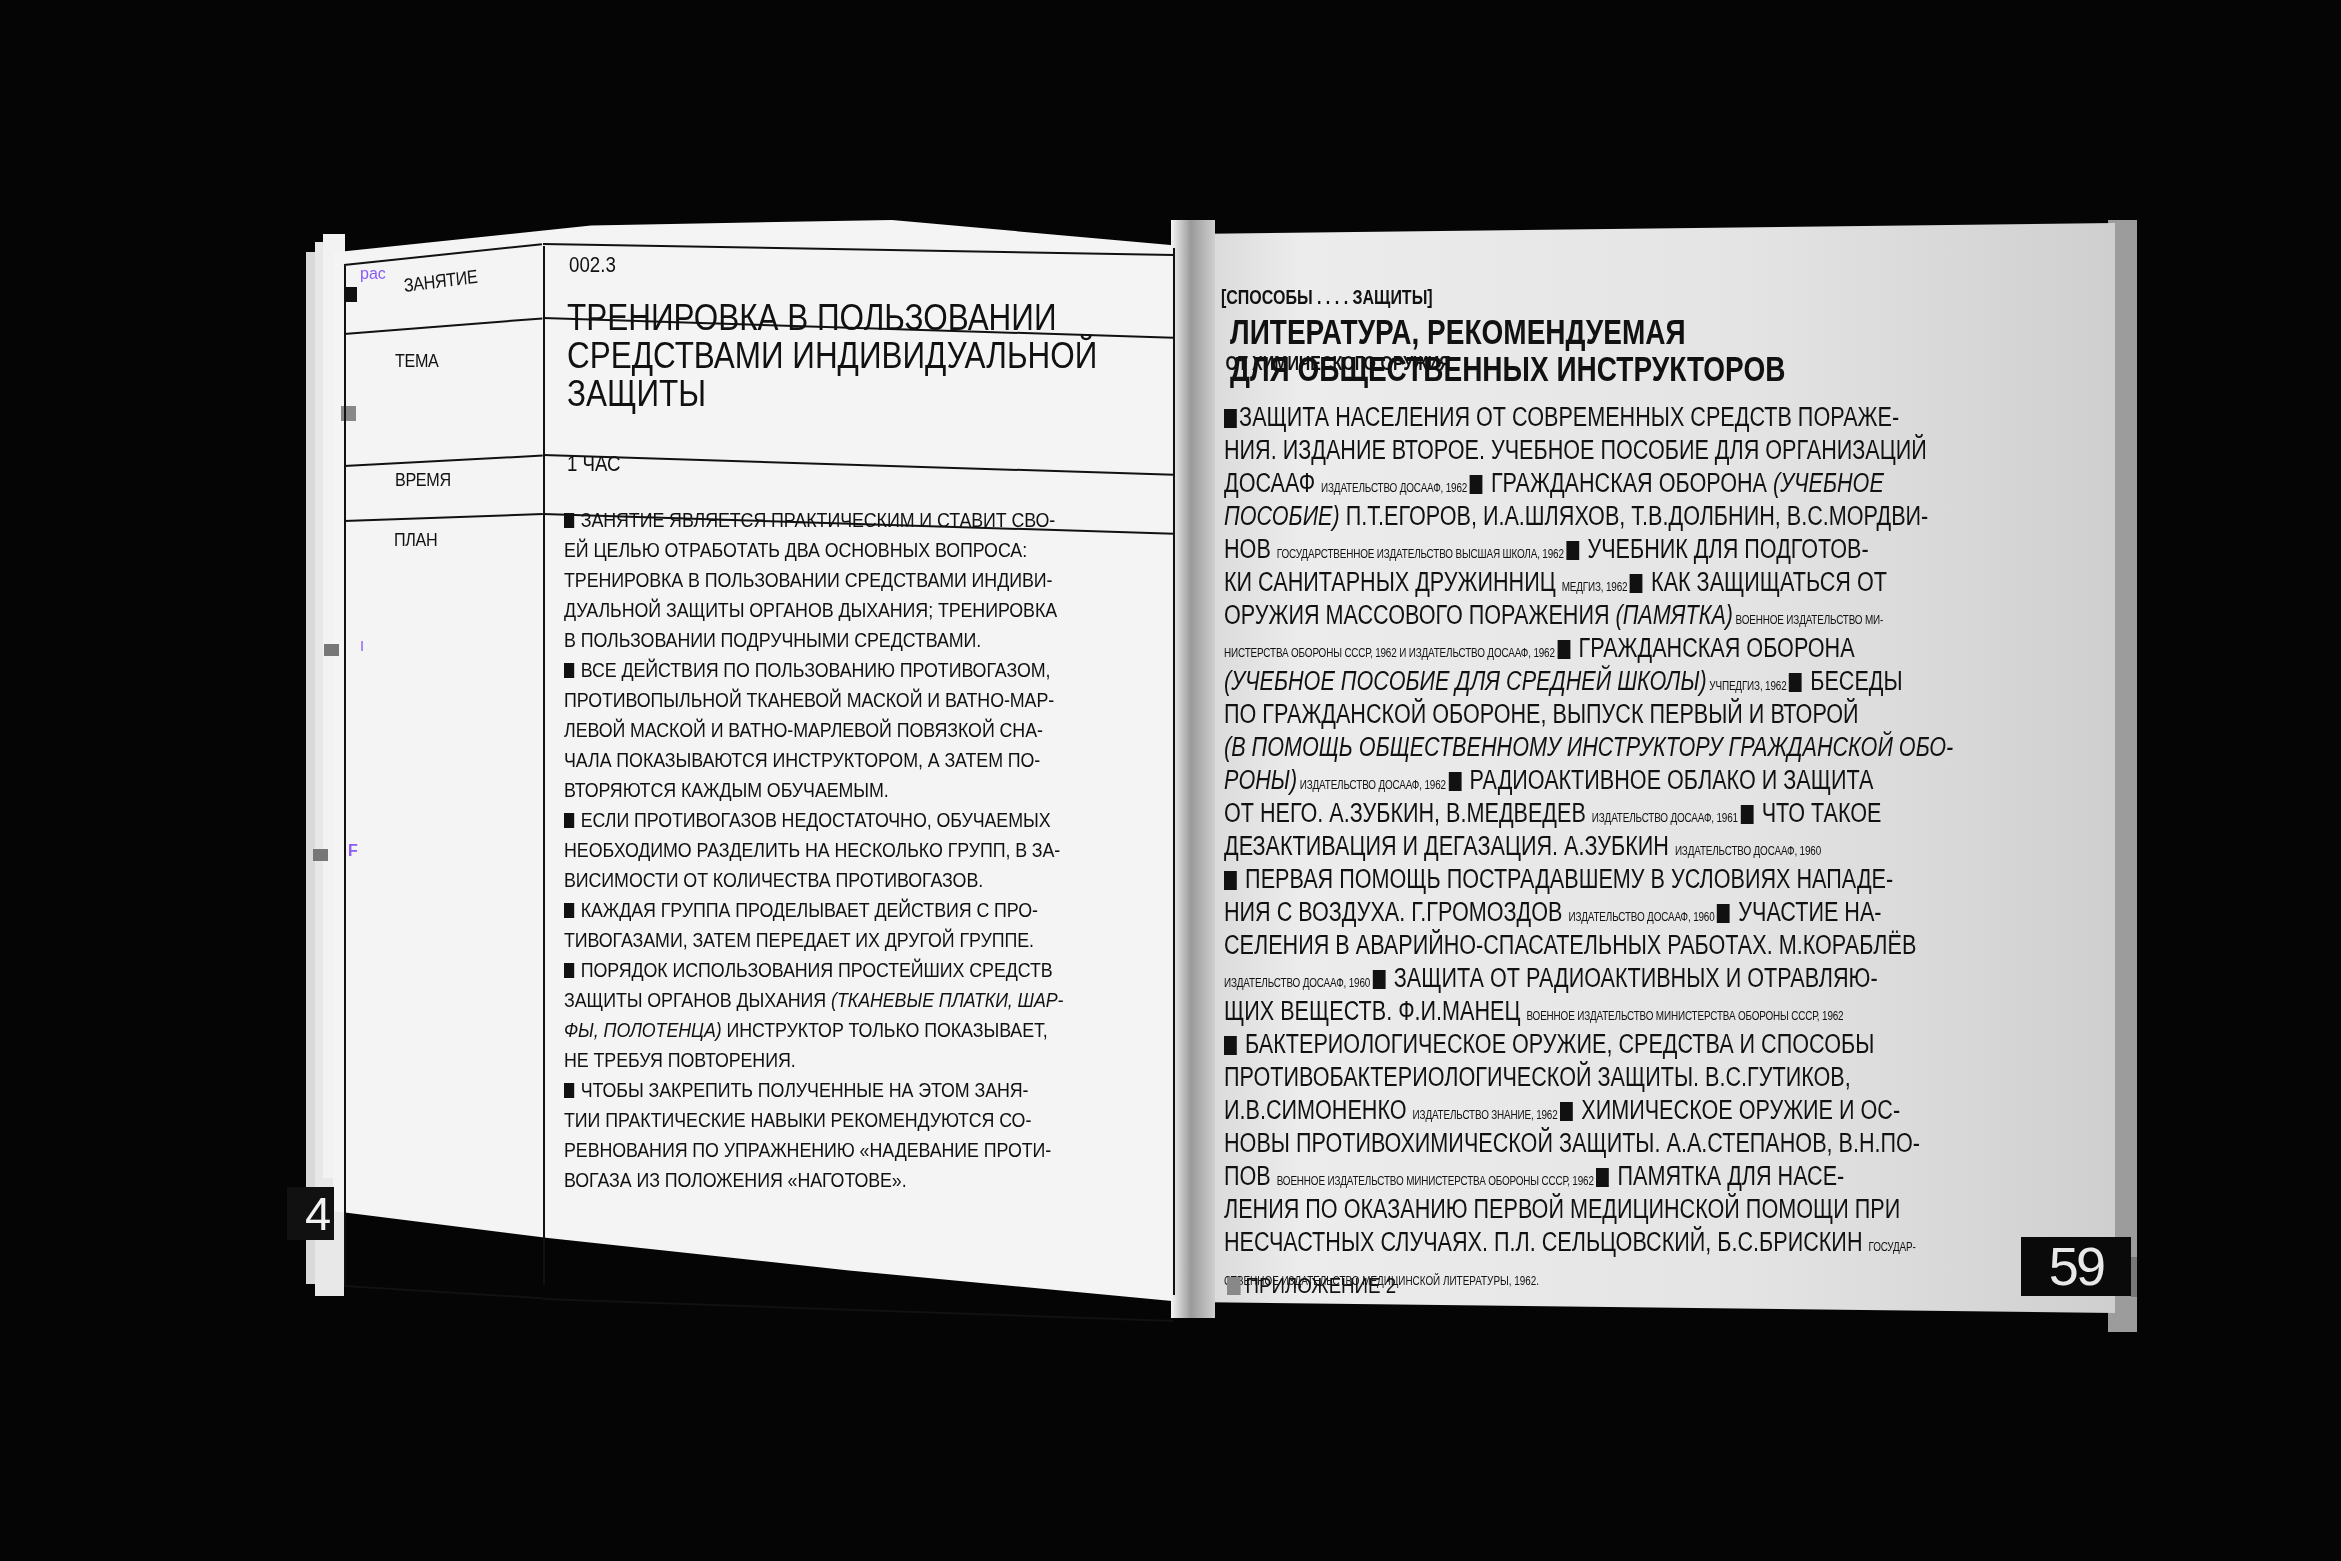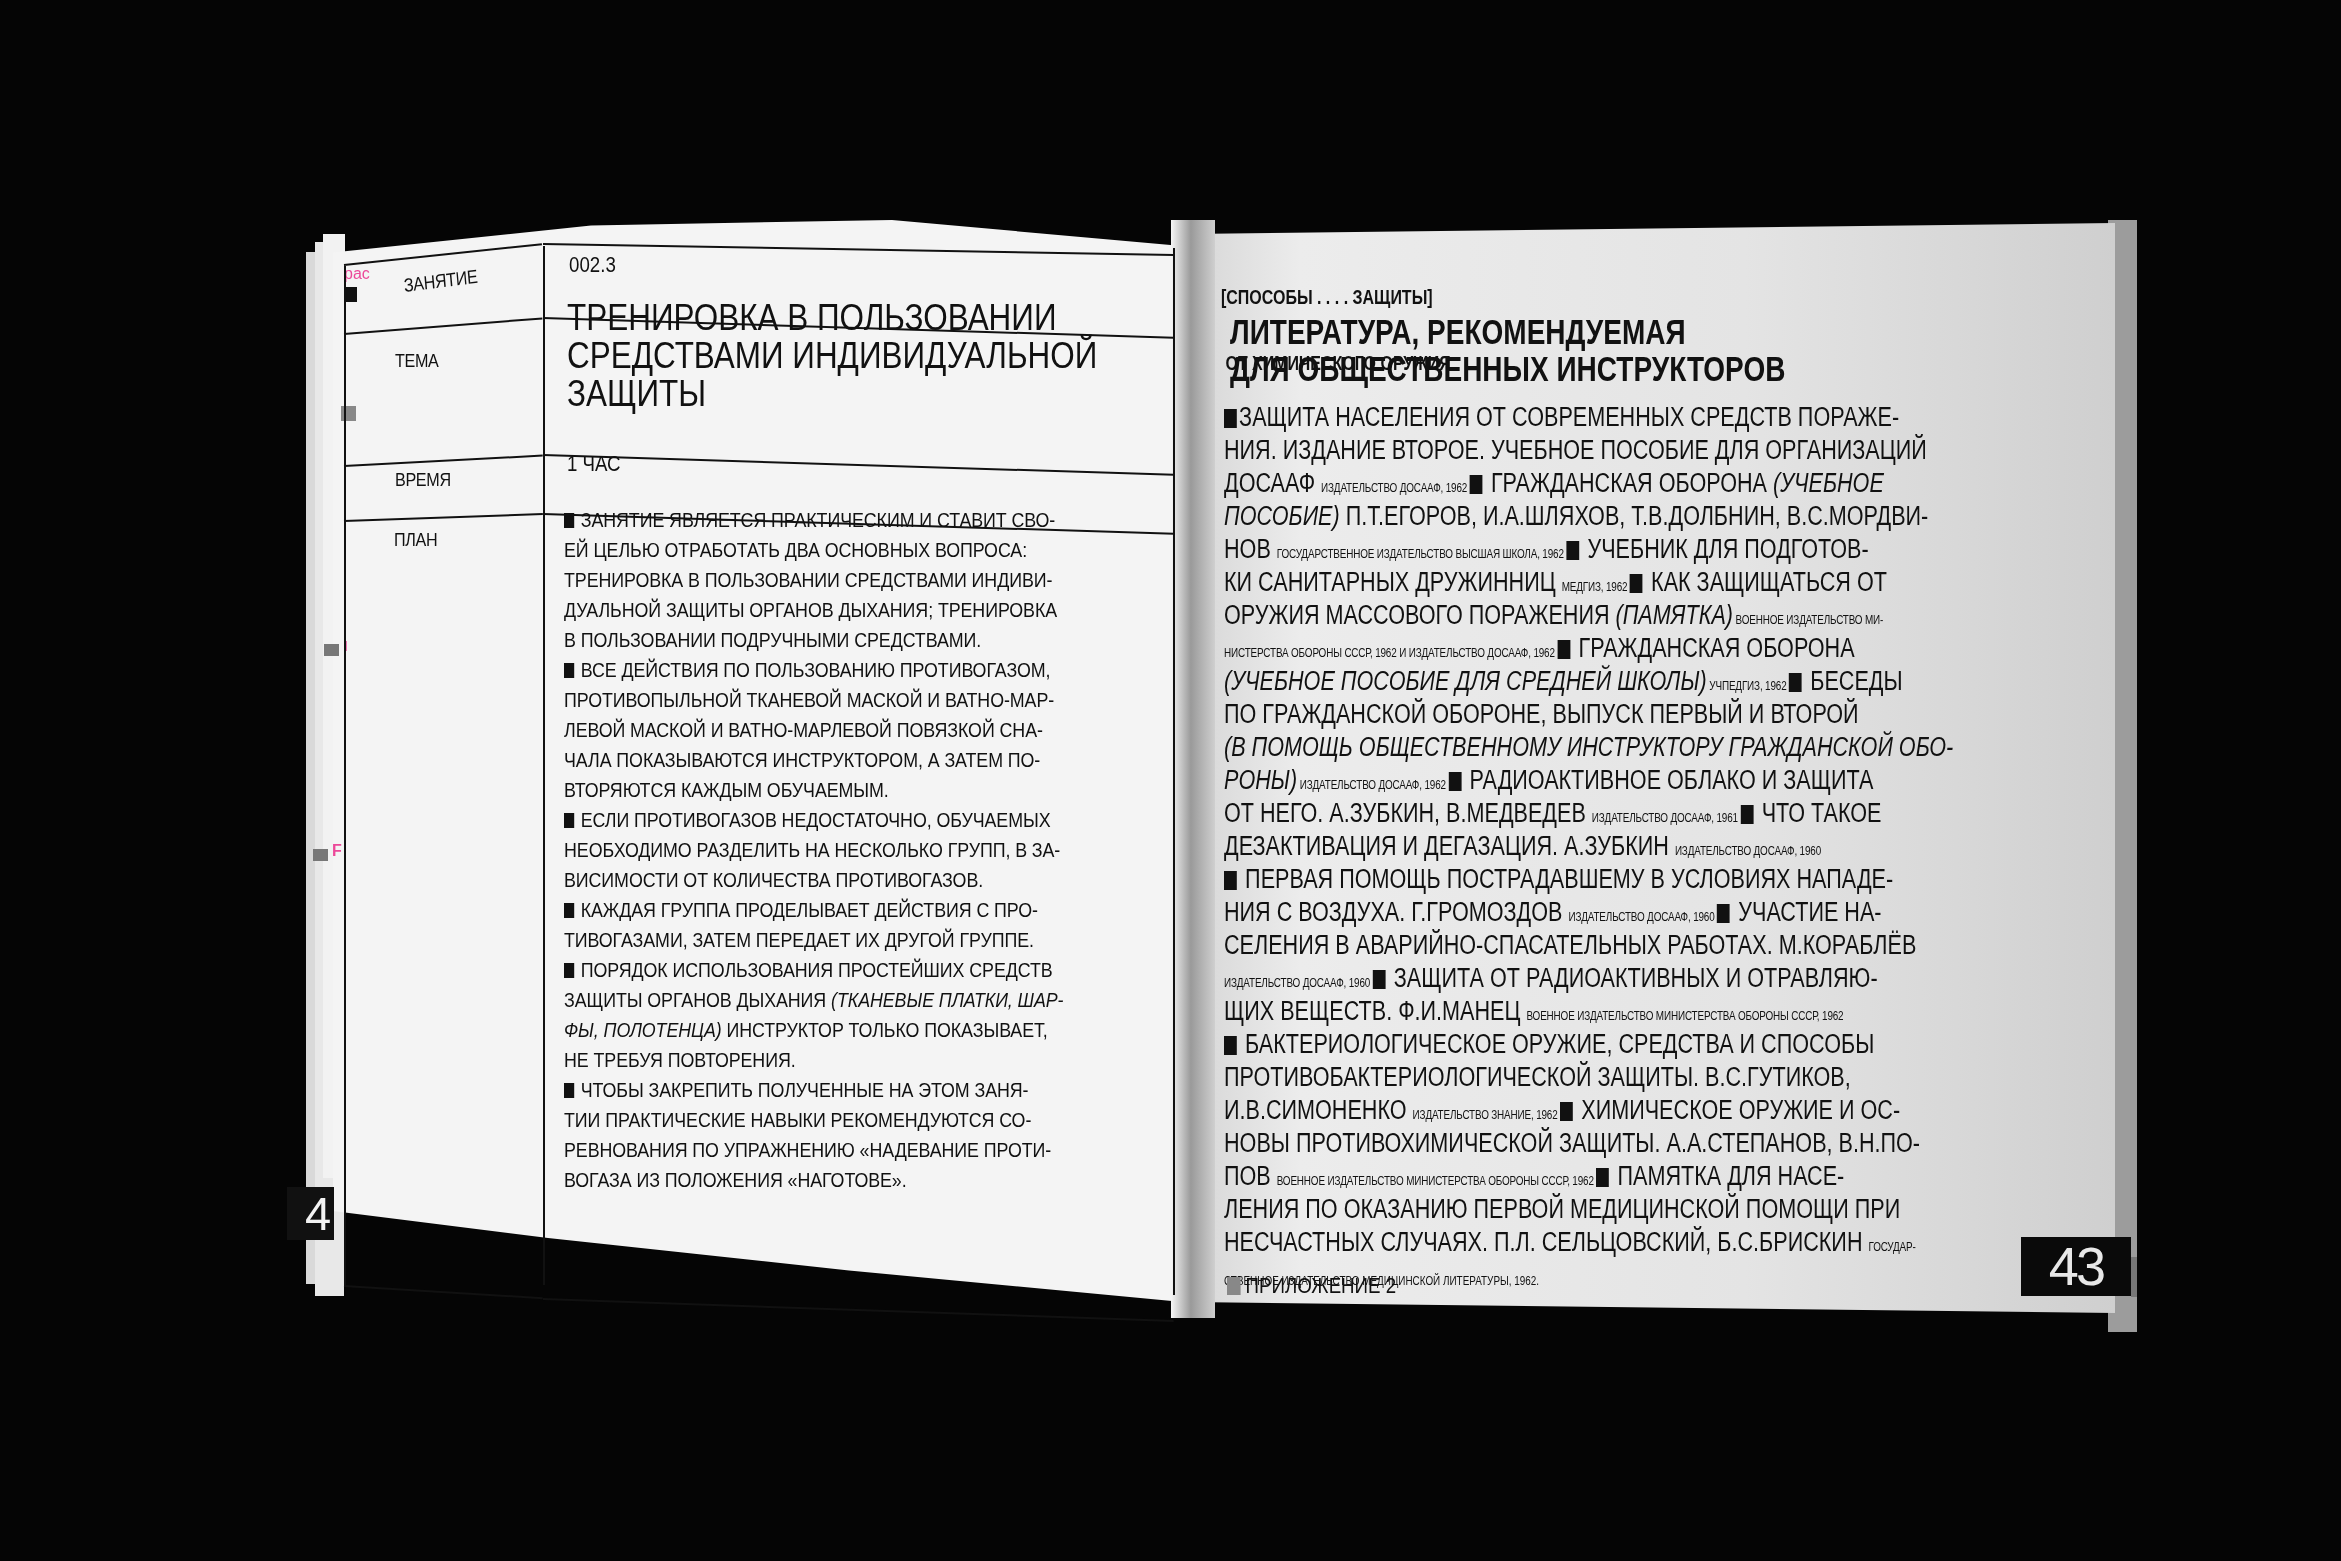--- a/index.html
+++ b/index.html
@@ -37,7 +37,7 @@
   .sq { display:inline-block; width:12.4px; height:14.6px; background:#111; margin-right:7.3px; vertical-align:-0.7px; }
   .sq-gray { display:inline-block; width:16px; height:16px; background:#777; }
 
-  .margin-frag { position:absolute; font-size:16px; color:#ec4899; }
+  .margin-frag { position:absolute; font-size:16px; color:#8b5cf6;padding-left:16px; }
   .pnum-left { left:287px; top:1187px; width:47px; height:53px; background:#111; color:#f2f2f2;
     font-size:47px; line-height:53px; text-align:right; padding-right:2.9px; box-sizing:border-box; }
 

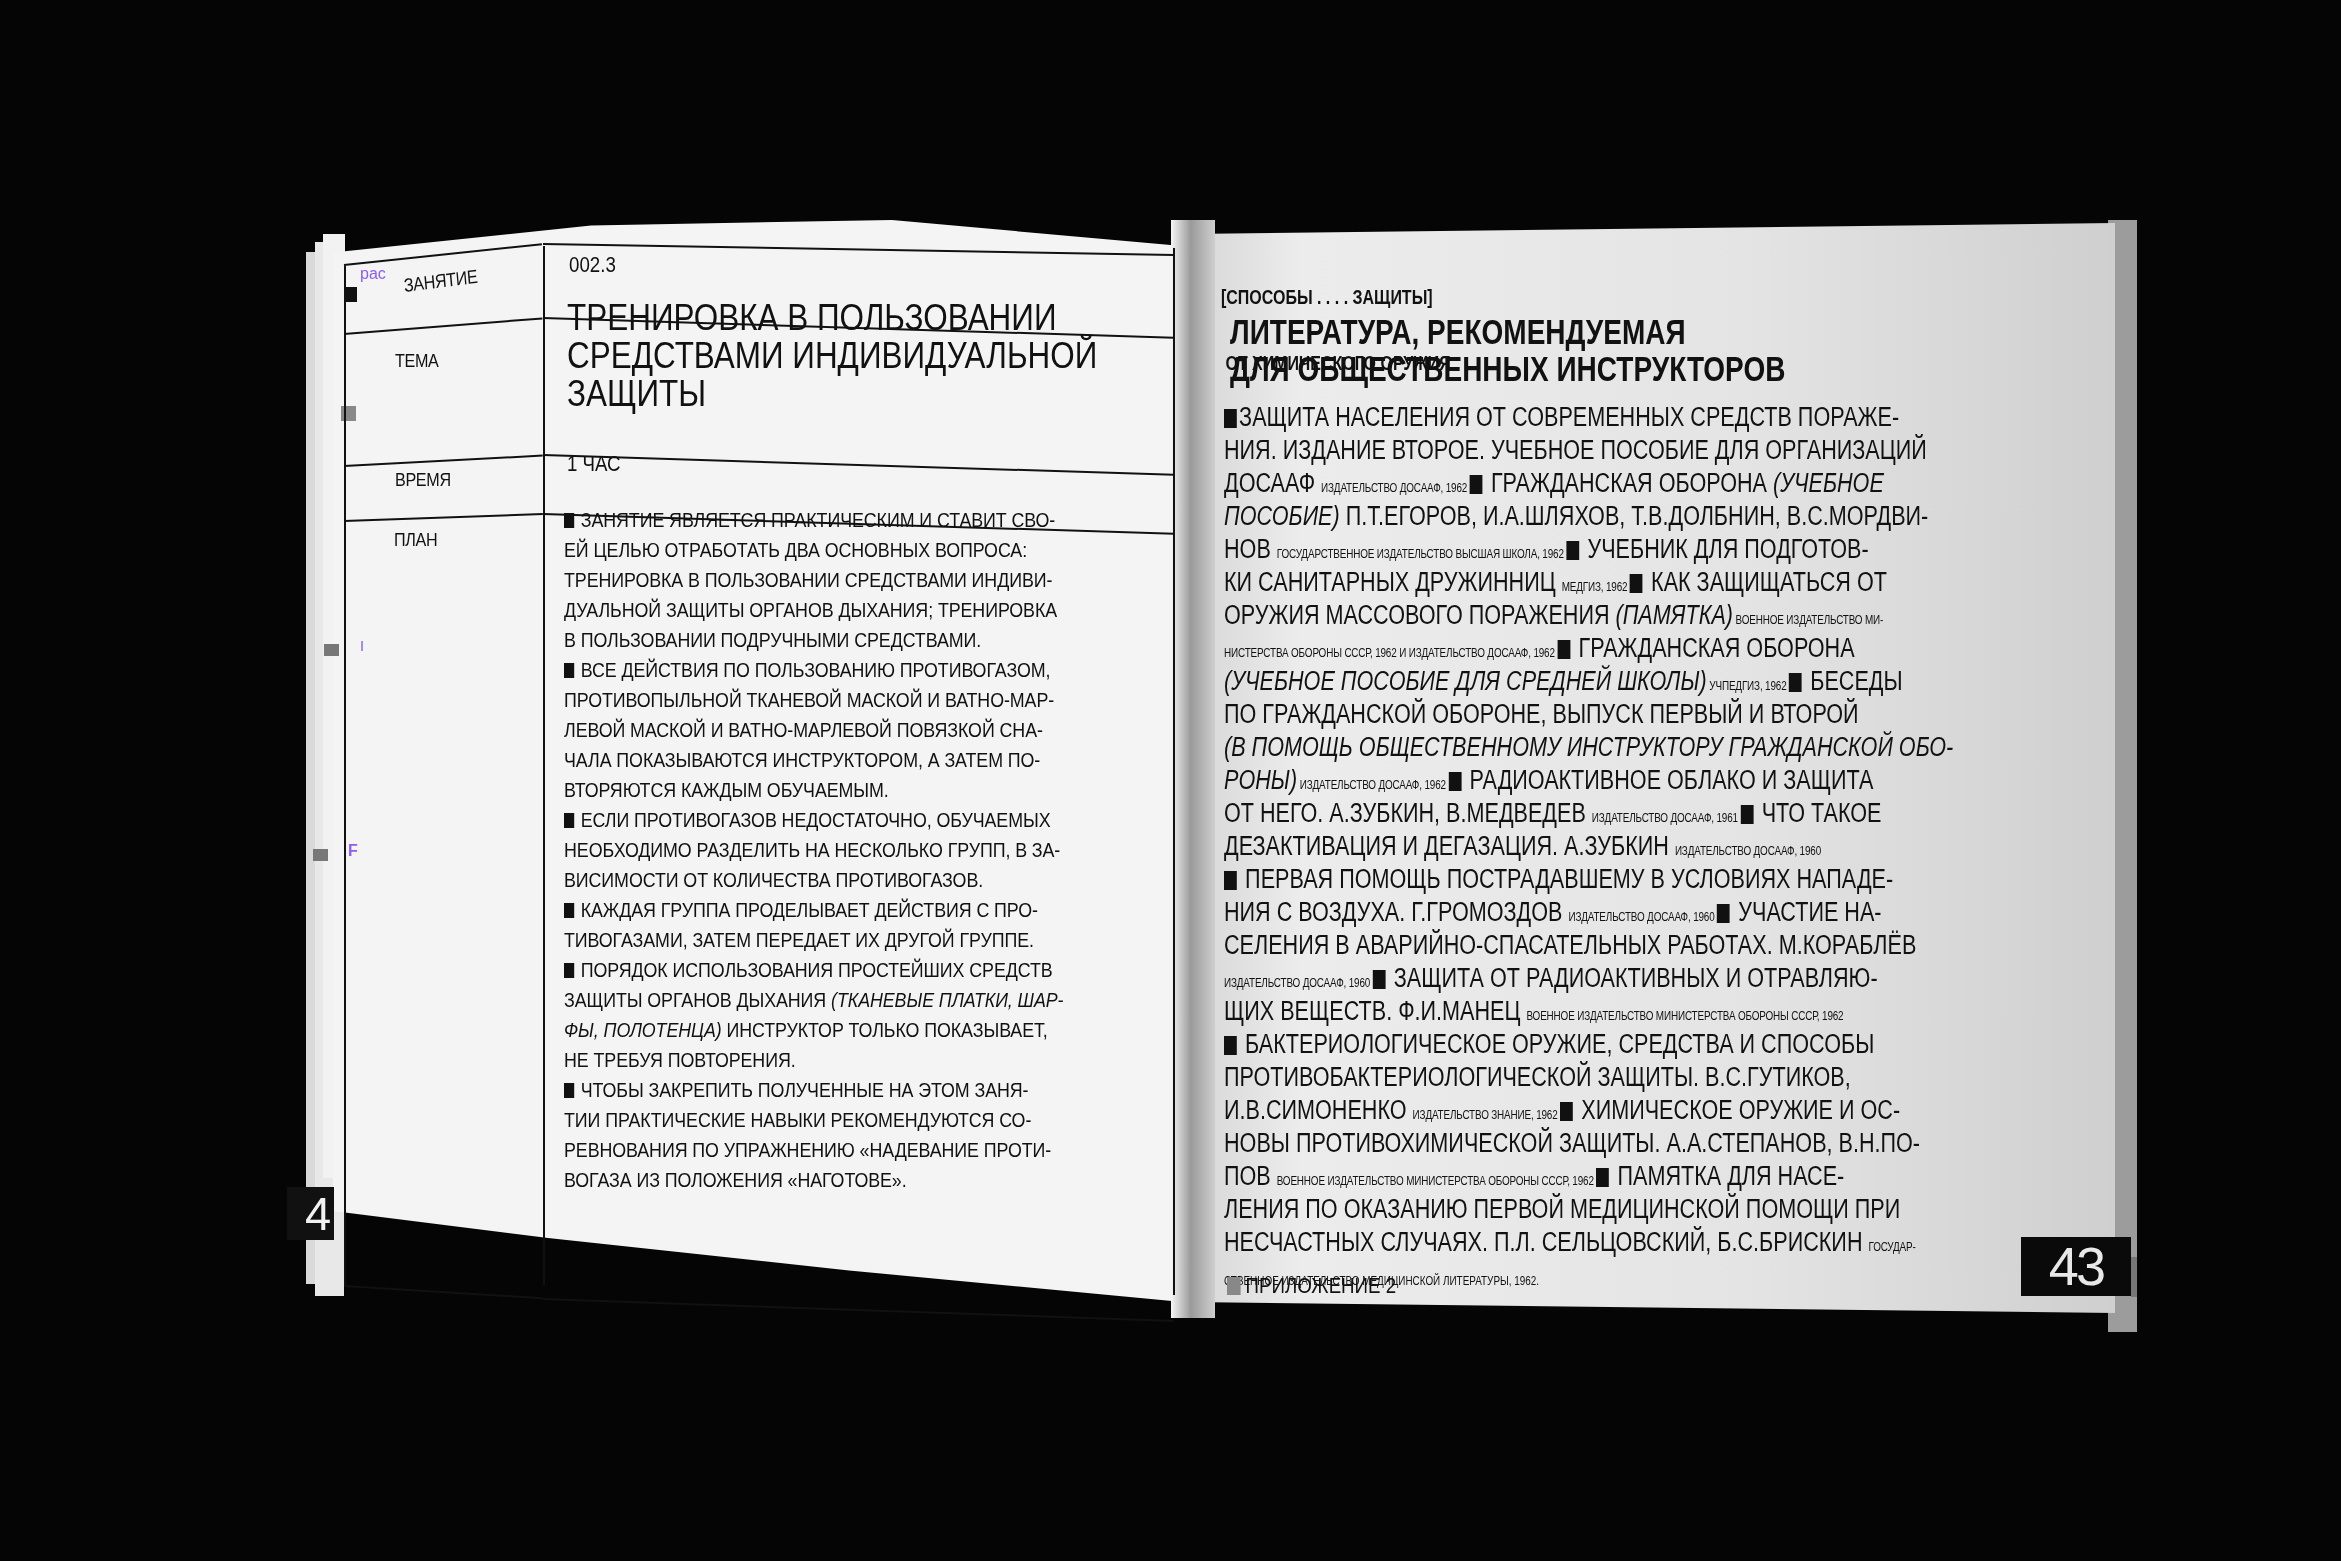--- a/index.html
+++ b/index.html
@@ -159,7 +159,7 @@
 <div class="abs r-footer">
   <span class="sq-gray"></span><span>ПРИЛОЖЕНИЕ 2</span>
 </div>
-<div class="abs pnum-right">43</div>
+<div class="abs pnum-right">59</div>
 <div class="abs pnum-right-tab"></div>
 
 

